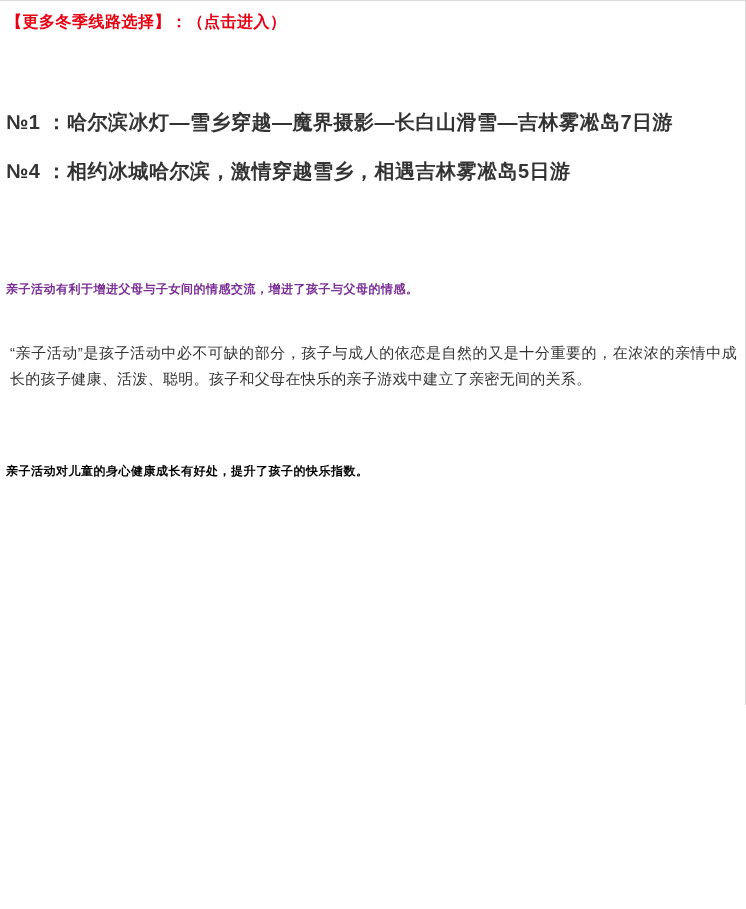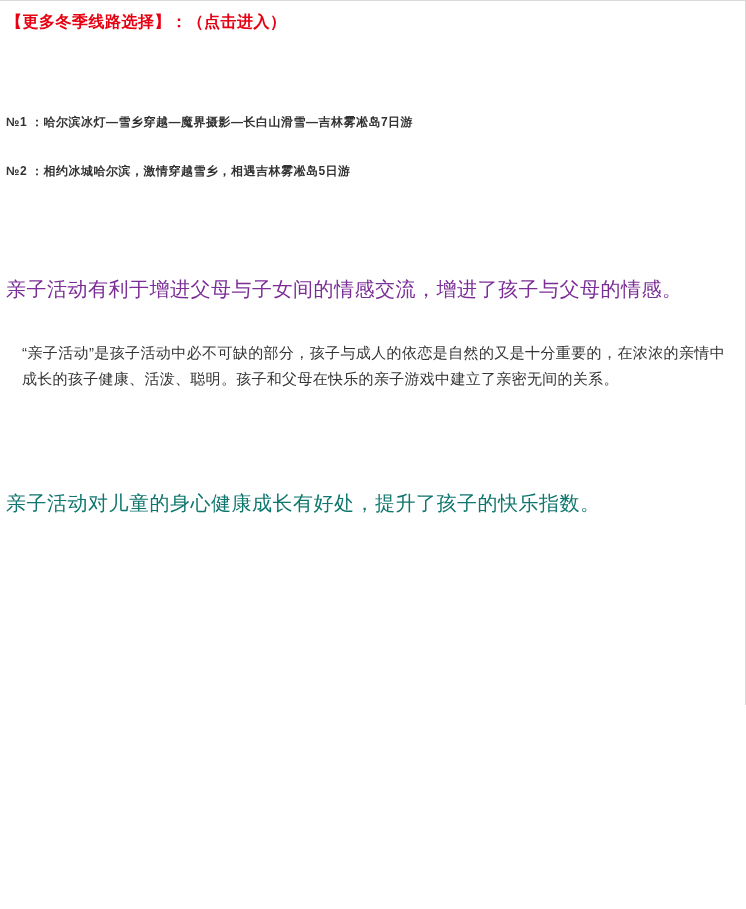--- a/index.html
+++ b/index.html
@@ -31,7 +31,7 @@
     margin-top: 80px;
   }
   .route-item {
-    font-size: 12px;
+    font-size: 20px;
     font-weight: bold;
     color: #333333;
     line-height: 20px;

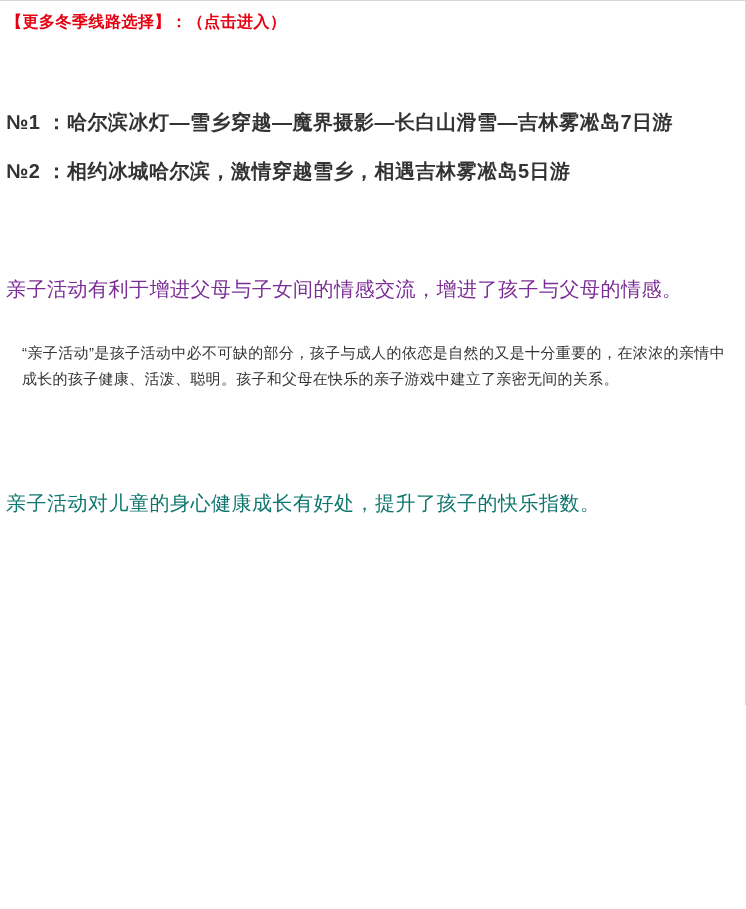--- a/index.html
+++ b/index.html
@@ -75,7 +75,7 @@
 
   <div class="route-list">
     <div class="route-item">№1 ：哈尔滨冰灯—雪乡穿越—魔界摄影—长白山滑雪—吉林雾凇岛7日游</div>
-    <div class="route-item">№2 ：相约冰城哈尔滨，激情穿越雪乡，相遇吉林雾凇岛5日游</div>
+    <div class="route-item">№4 ：相约冰城哈尔滨，激情穿越雪乡，相遇吉林雾凇岛5日游</div>
   </div>
 
   <div class="section-heading heading-purple">亲子活动有利于增进父母与子女间的情感交流，增进了孩子与父母的情感。</div>

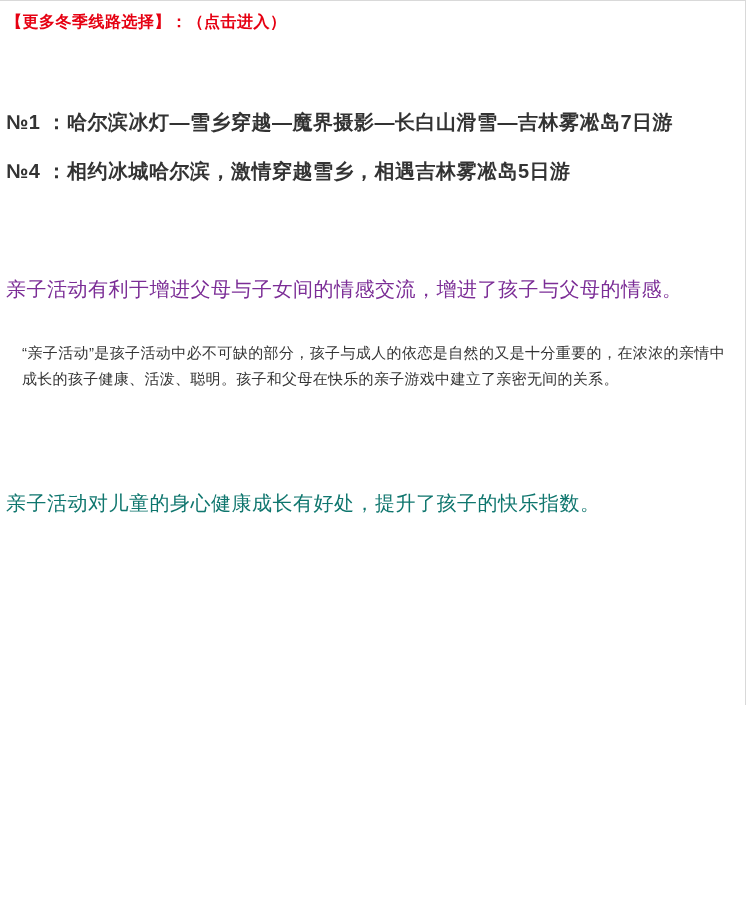--- a/index.html
+++ b/index.html
@@ -41,8 +41,8 @@
     white-space: nowrap;
   }
   .section-heading {
-    font-size: 20px;
-    font-weight: normal;
+    font-size: 12px;
+    font-weight: bold;
     line-height: 22px;
     letter-spacing: 0.5px;
   }

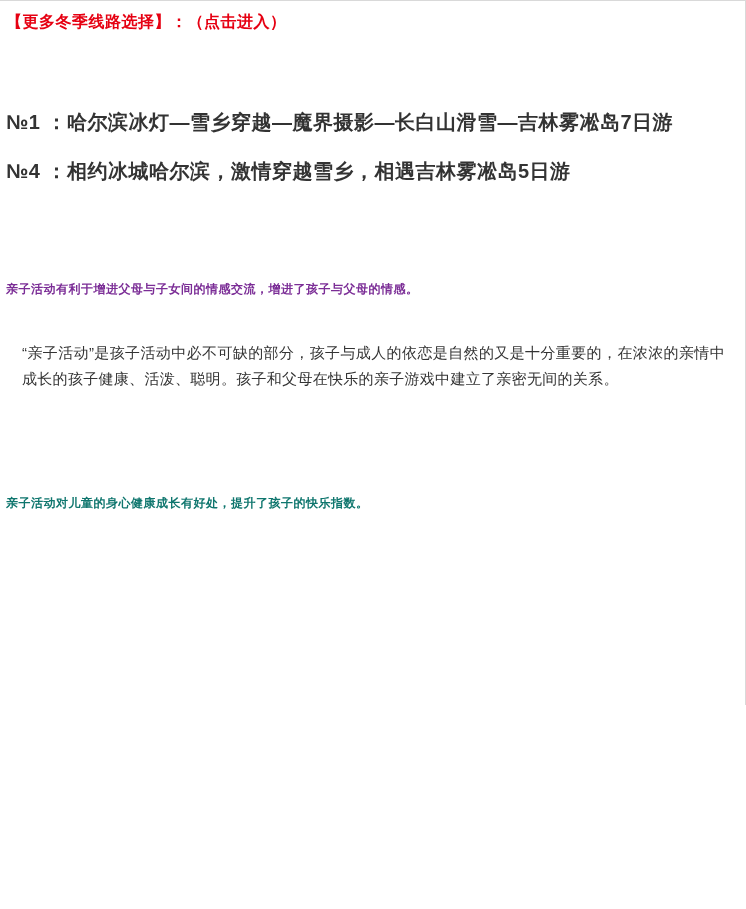--- a/index.html
+++ b/index.html
@@ -58,7 +58,7 @@
     font-size: 15px;
     color: #333333;
     line-height: 26px;
-    margin: 16px;
+    margin: 4px;
     text-align: justify;
     letter-spacing: 0.3px;
   }

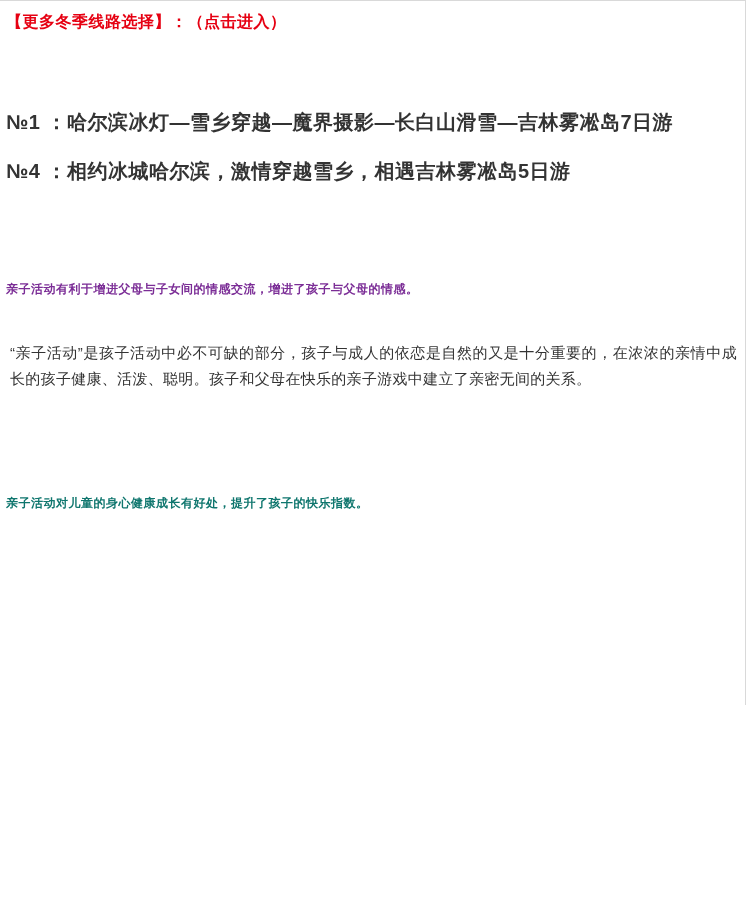--- a/index.html
+++ b/index.html
@@ -51,8 +51,8 @@
     margin-top: 97px;
   }
   .heading-green {
-    color: #0f766e;
-    margin-top: 100px;
+    color: #000000;
+    margin-top: 68px;
   }
   .body-para {
     font-size: 15px;

